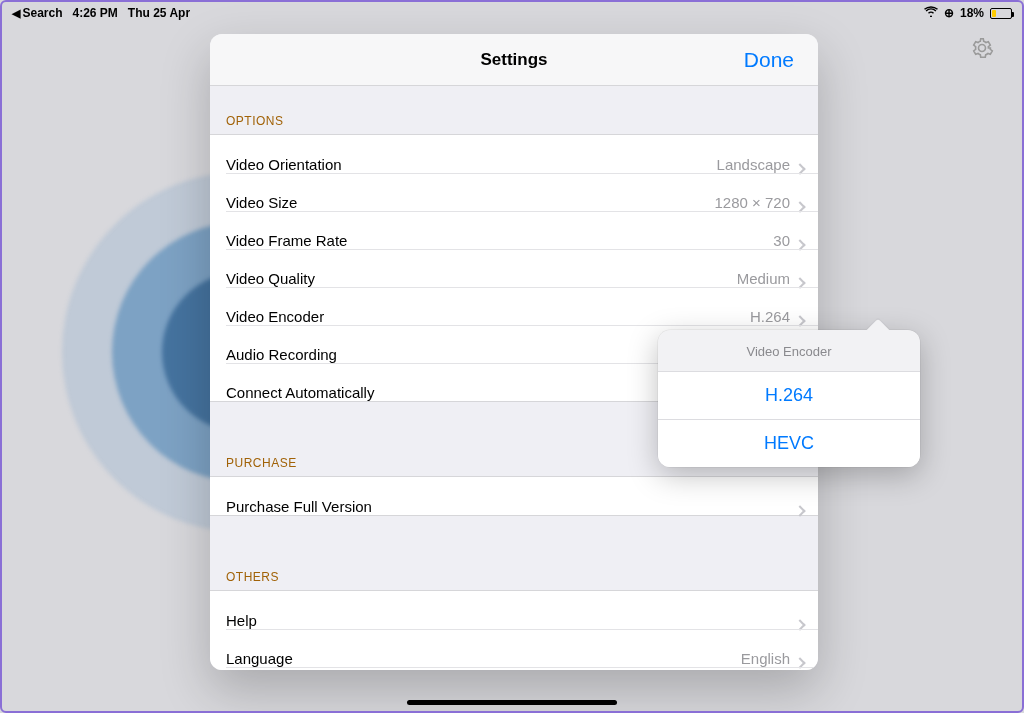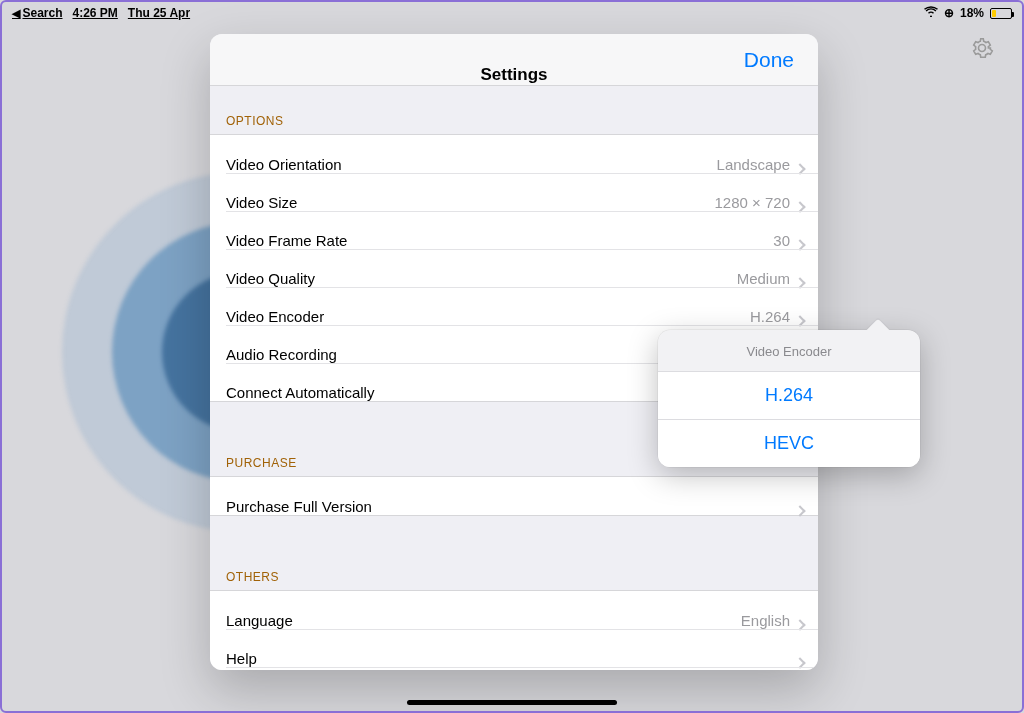--- a/index.html
+++ b/index.html
@@ -31,7 +31,7 @@
     color: #000;
     padding: 0 10px;
   }
-  .status-left  { display: flex; align-items: flex-end; gap: 10px; text-decoration: underline; }
+  .status-left  { display: flex; align-items: flex-end; gap: 10px; }
   .status-right { margin-left: auto; display: flex; align-items: center; gap: 6px; }
   .back-caret { font-size: 11px; margin-right: 2px; }
   .battery {

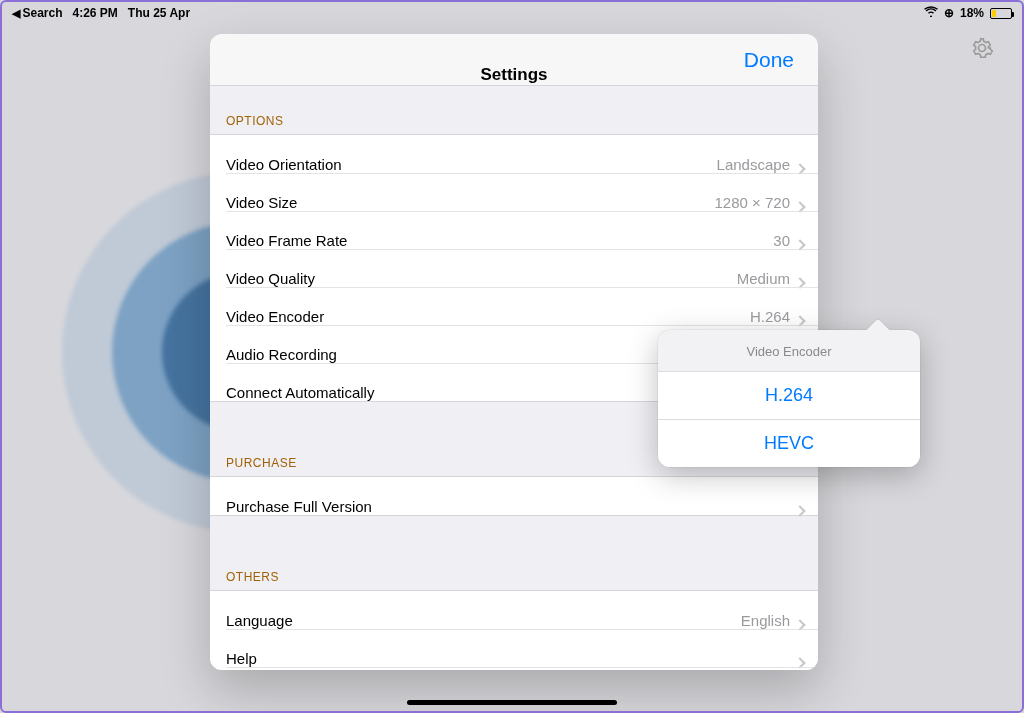--- a/index.html
+++ b/index.html
@@ -67,7 +67,7 @@
     height: 52px;
     background: rgba(247,247,248,.95);
     border-bottom: 1px solid #d6d6d9;
-    display: flex; align-items: flex-end; justify-content: center;
+    display: flex; align-items: center; justify-content: center;
     position: relative;
   }
   .sheet-title { font-size: 17px; font-weight: 600; color: #000; }

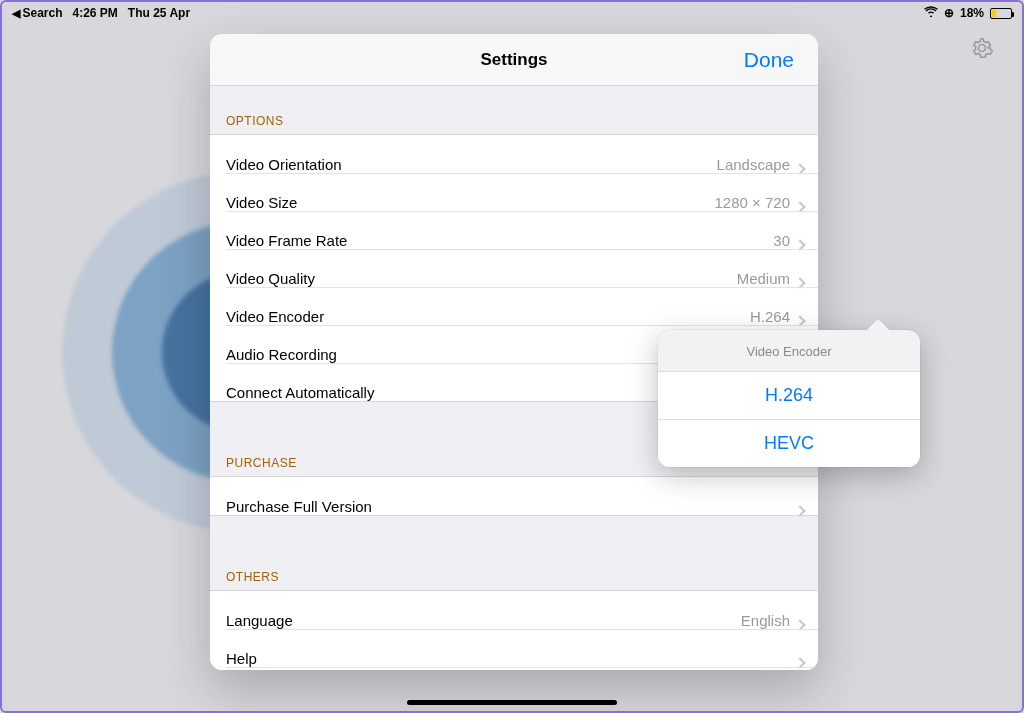--- a/index.html
+++ b/index.html
@@ -244,13 +244,13 @@
   <div class="section-header tight">OTHERS</div>
   <div class="list">
     <div class="row">
+      <span>Help</span>
+      <span class="value"></span>
+      <span class="chevron"></span>
+    </div>
+    <div class="row">
       <span>Language</span>
       <span class="value">English</span>
-      <span class="chevron"></span>
-    </div>
-    <div class="row">
-      <span>Help</span>
-      <span class="value"></span>
       <span class="chevron"></span>
     </div>
     <div class="row">

